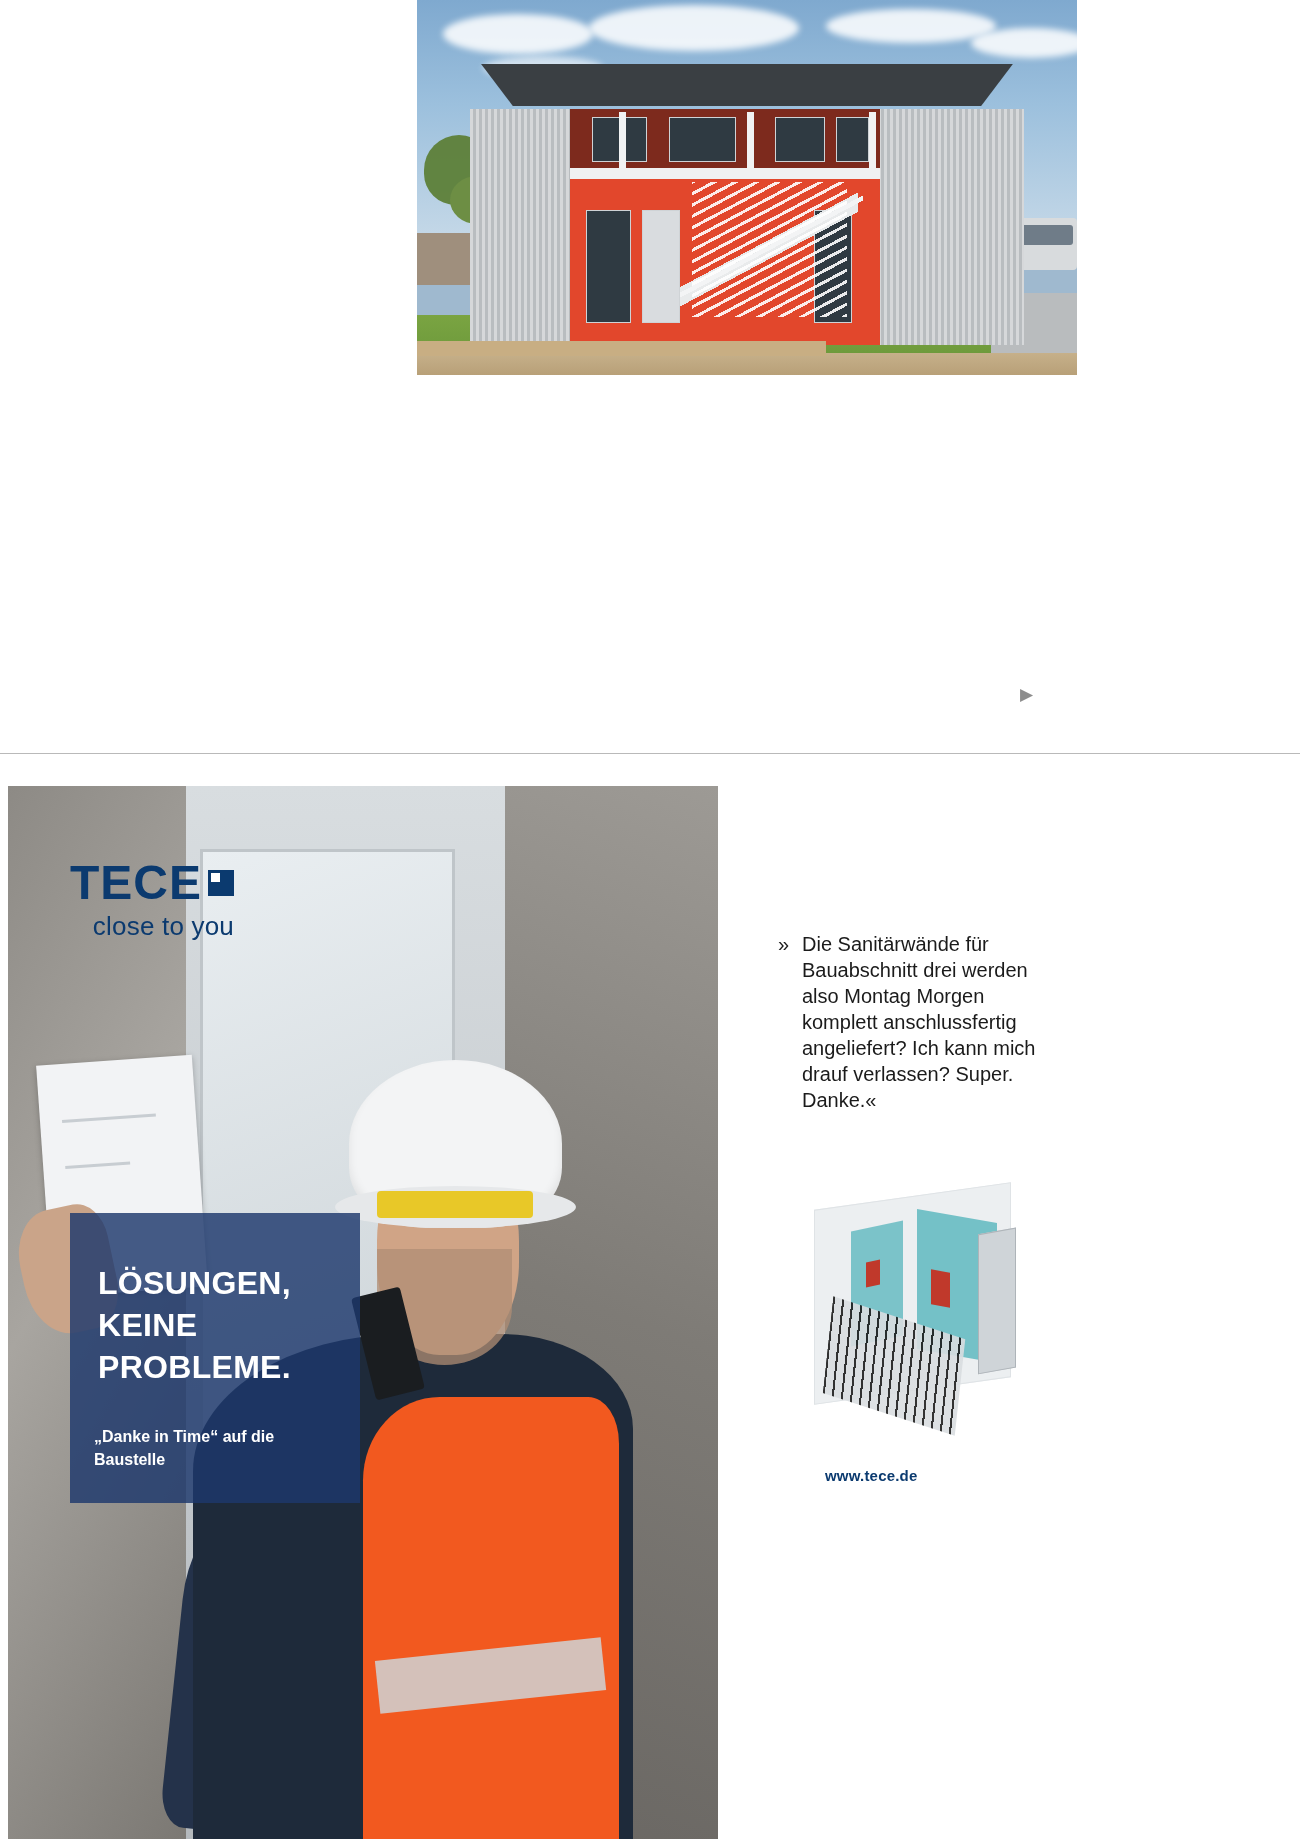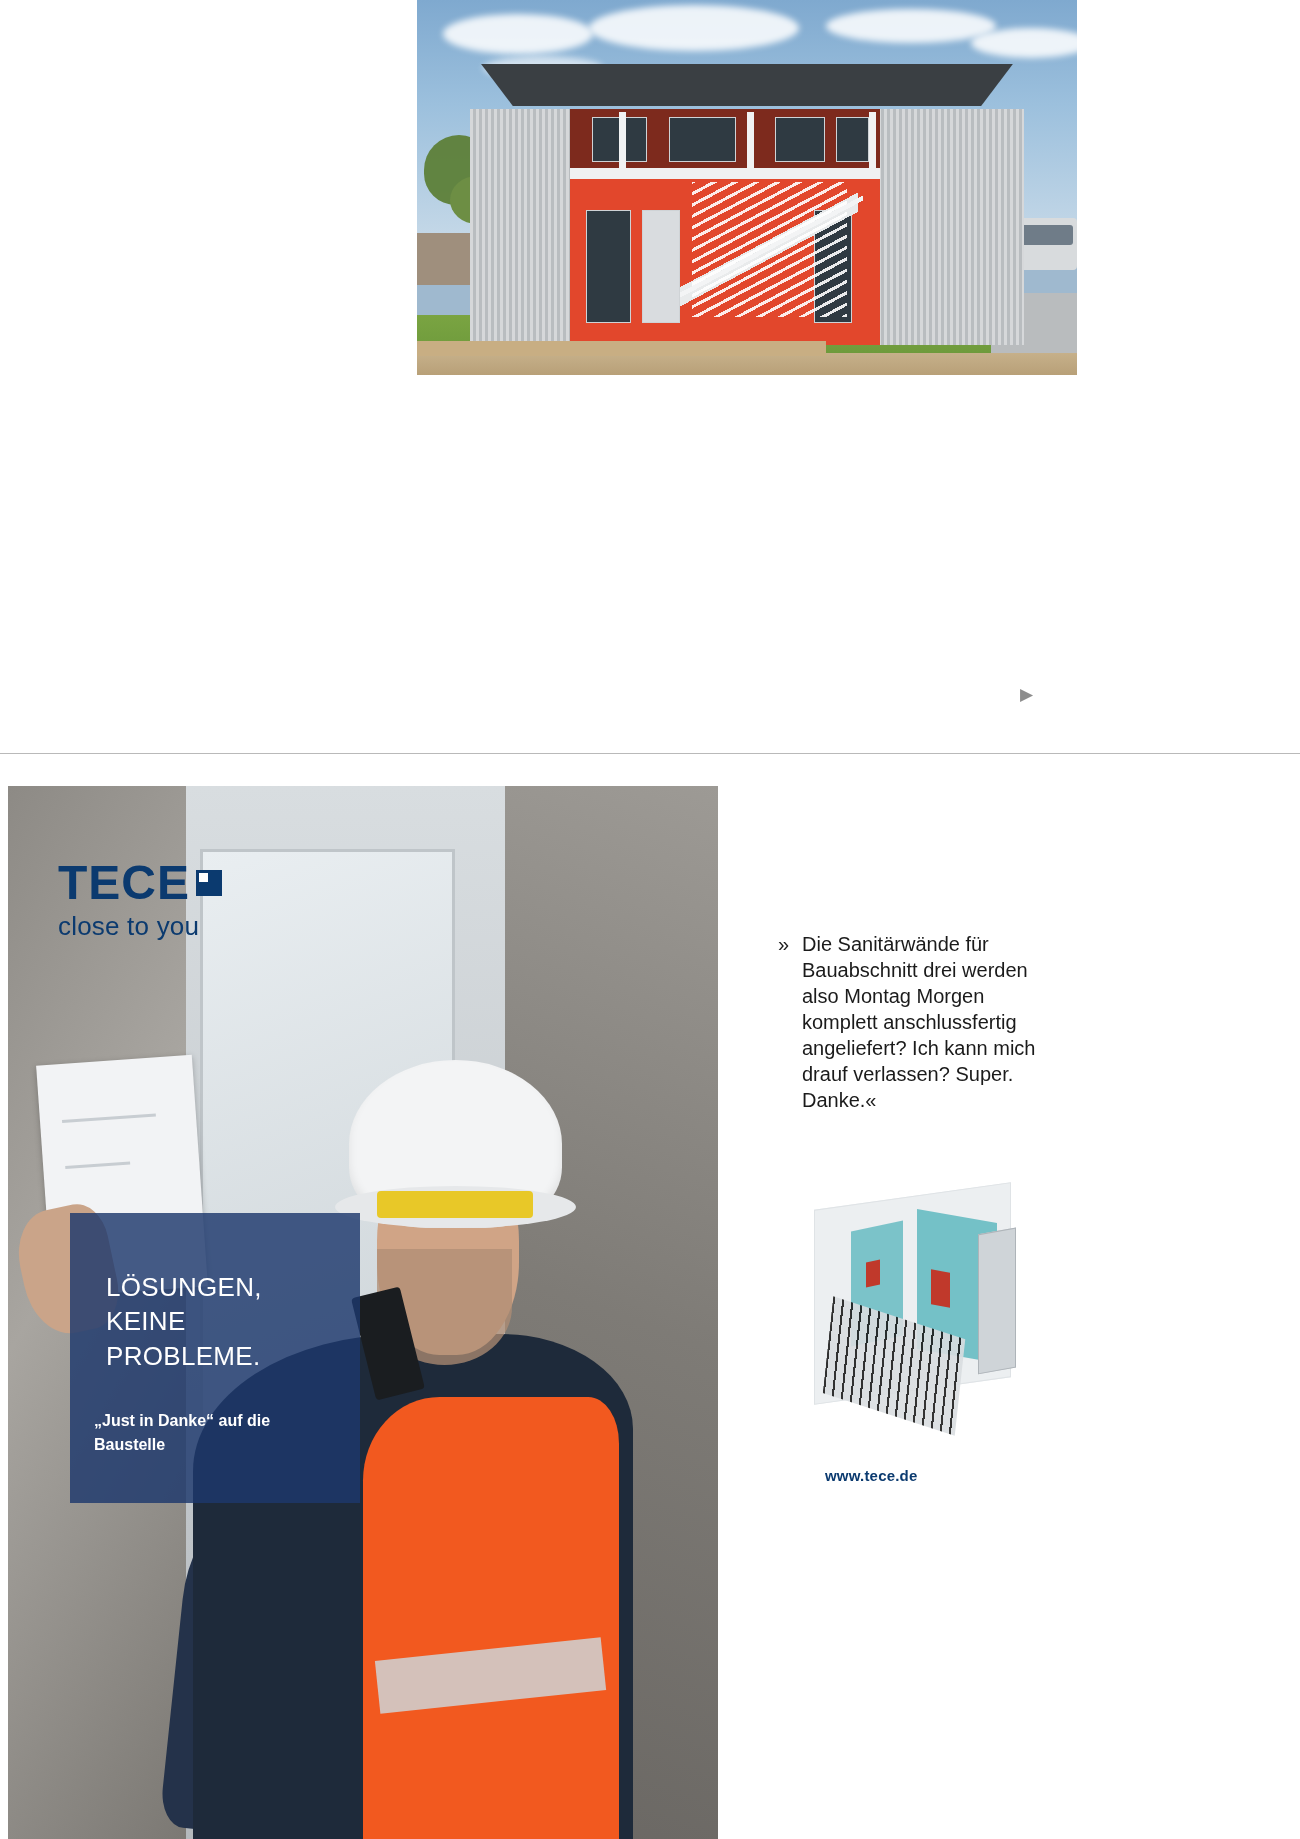--- a/index.html
+++ b/index.html
@@ -257,8 +257,9 @@
 
   .tece-logo {
     position: absolute;
-    left: 58px; top: 73px;
+    left: 70px; top: 73px;
     color: #0b3a6f;
+    text-align: right;
   }
   .tece-logo .mark {
     font-size: 48px;

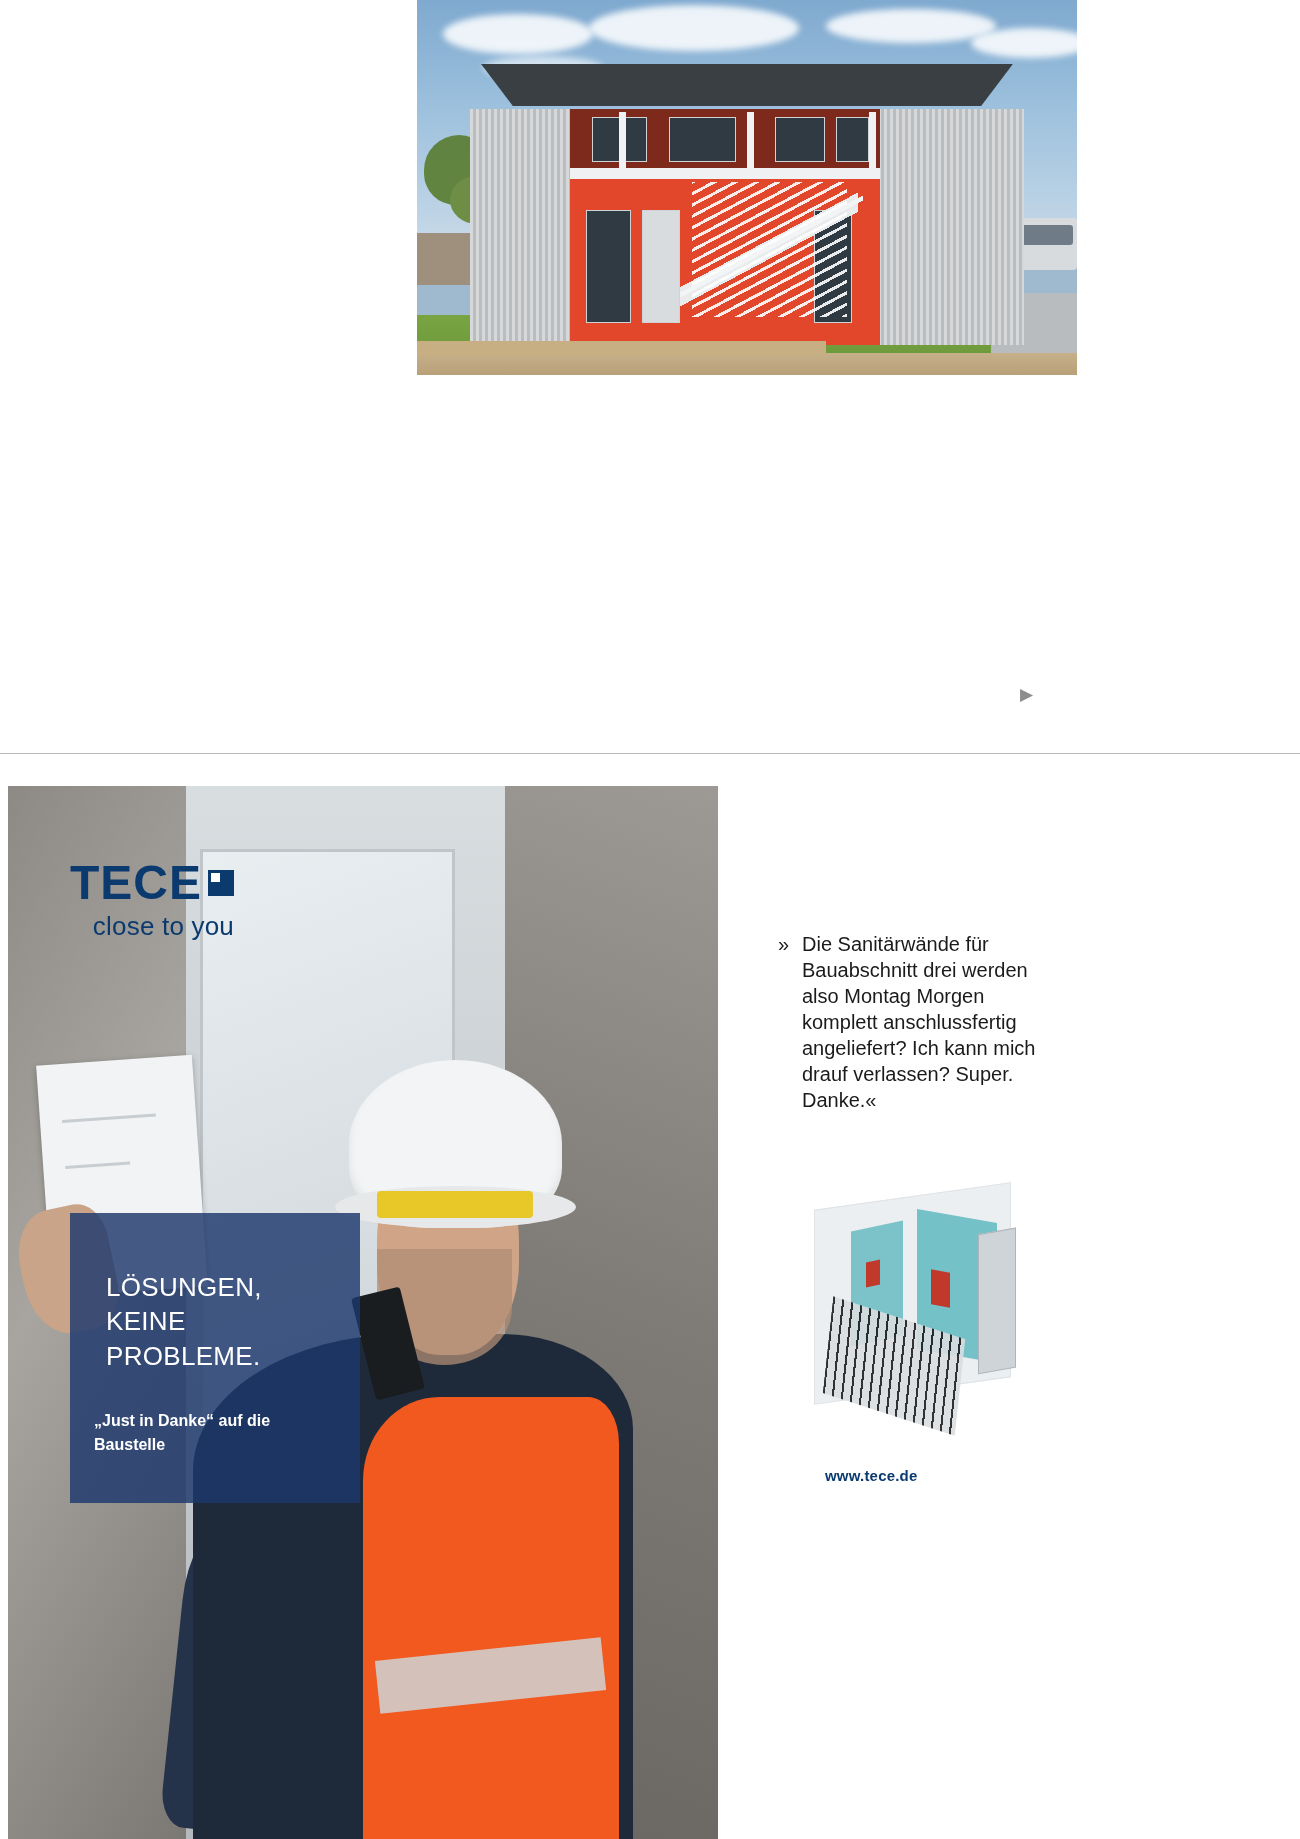--- a/index.html
+++ b/index.html
@@ -298,10 +298,10 @@
     padding: 45px 28px 0 24px;
   }
   .ad-box h2 {
-    margin: 12px;
-    font-size: 26px;
+    margin: 4px;
+    font-size: 32px;
     line-height: 1.32;
-    font-weight: normal;
+    font-weight: bold;
     letter-spacing: .3px;
   }
   .ad-box p {

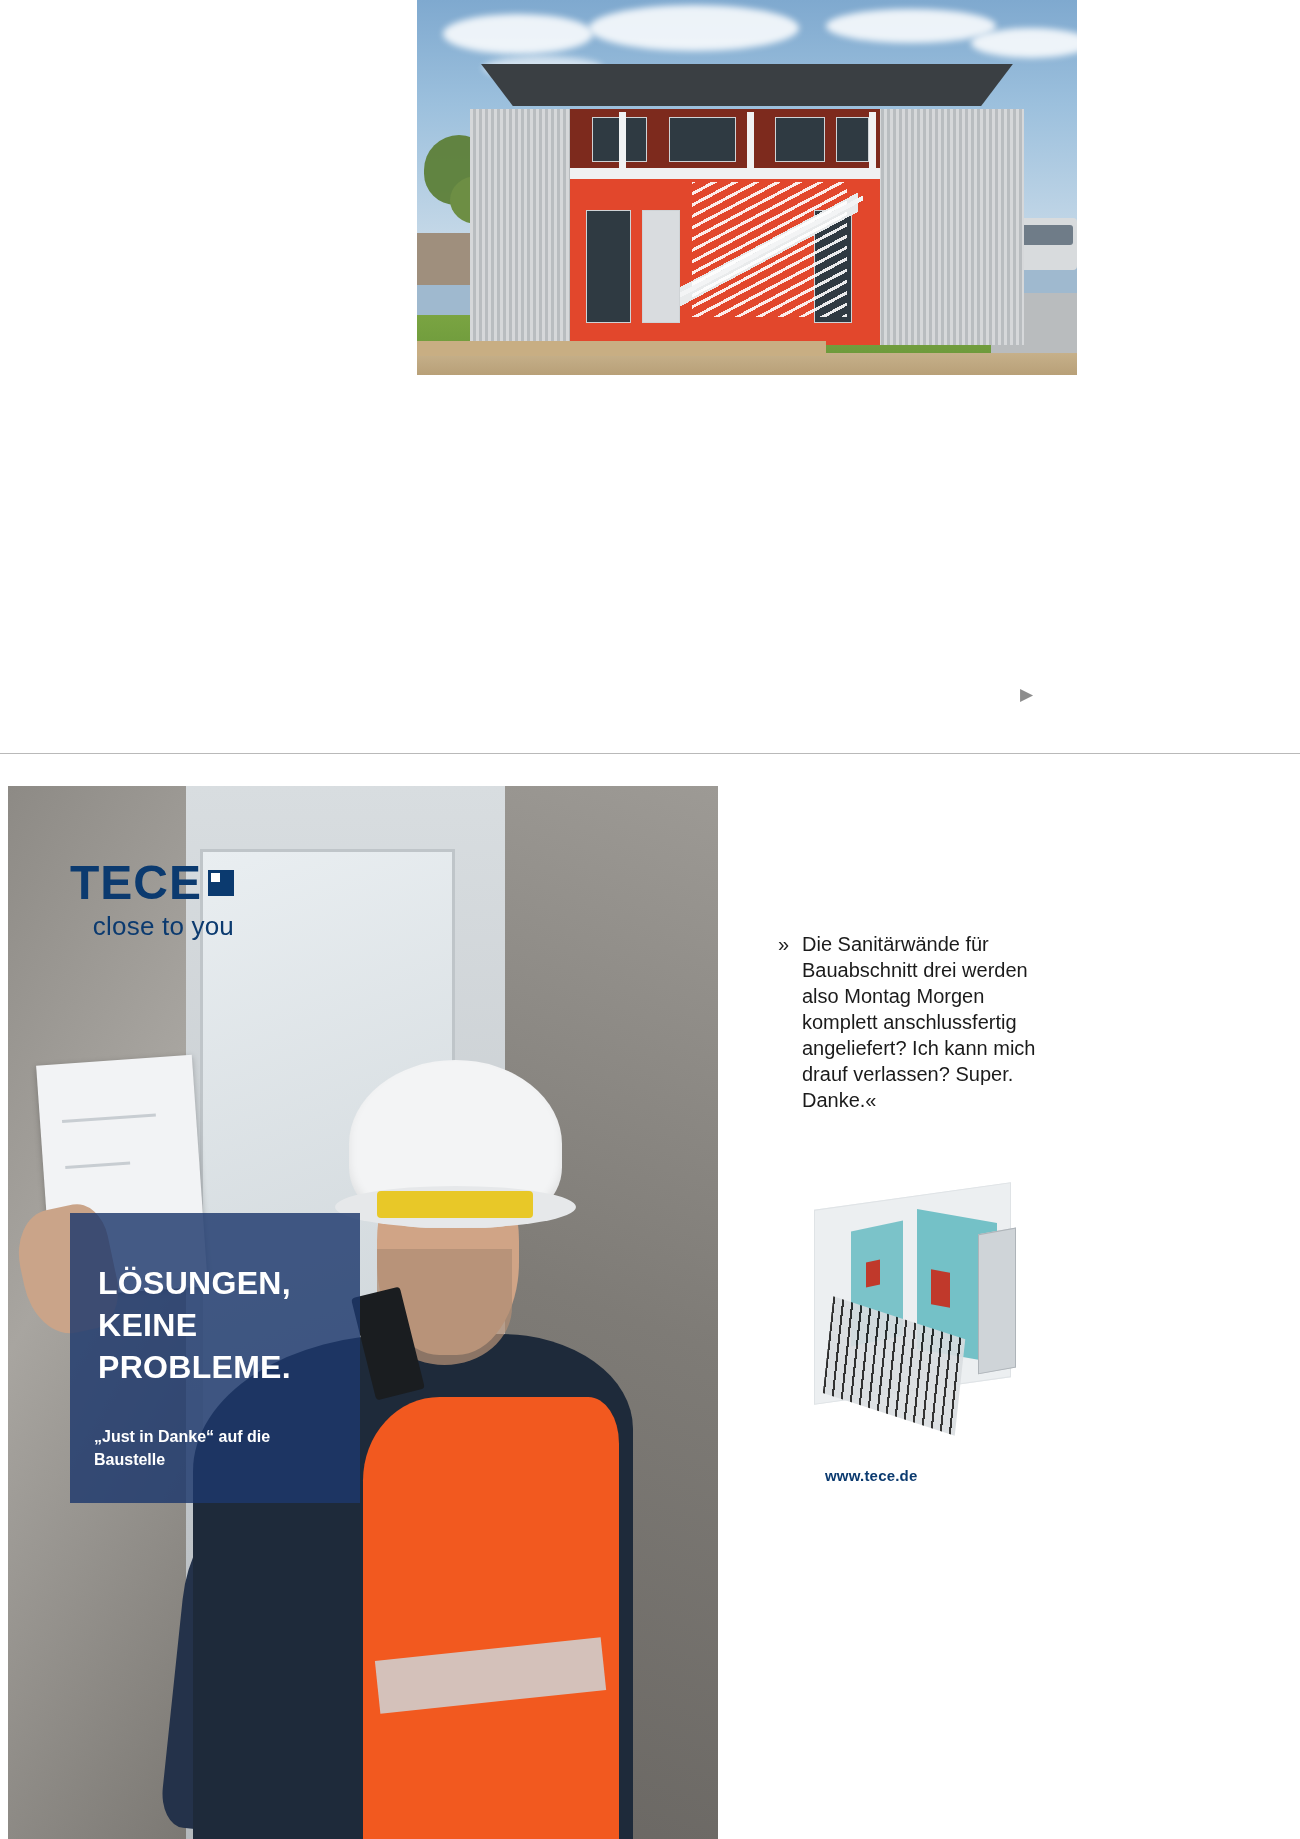--- a/index.html
+++ b/index.html
@@ -467,7 +467,7 @@
         <span>PROBLEME.</span>
       </h2>
       <p>
-        <span>„Just in Danke“ auf die</span><br>
+        <span>„Danke in Time“ auf die</span><br>
         <span>Baustelle</span>
       </p>
     </div>

